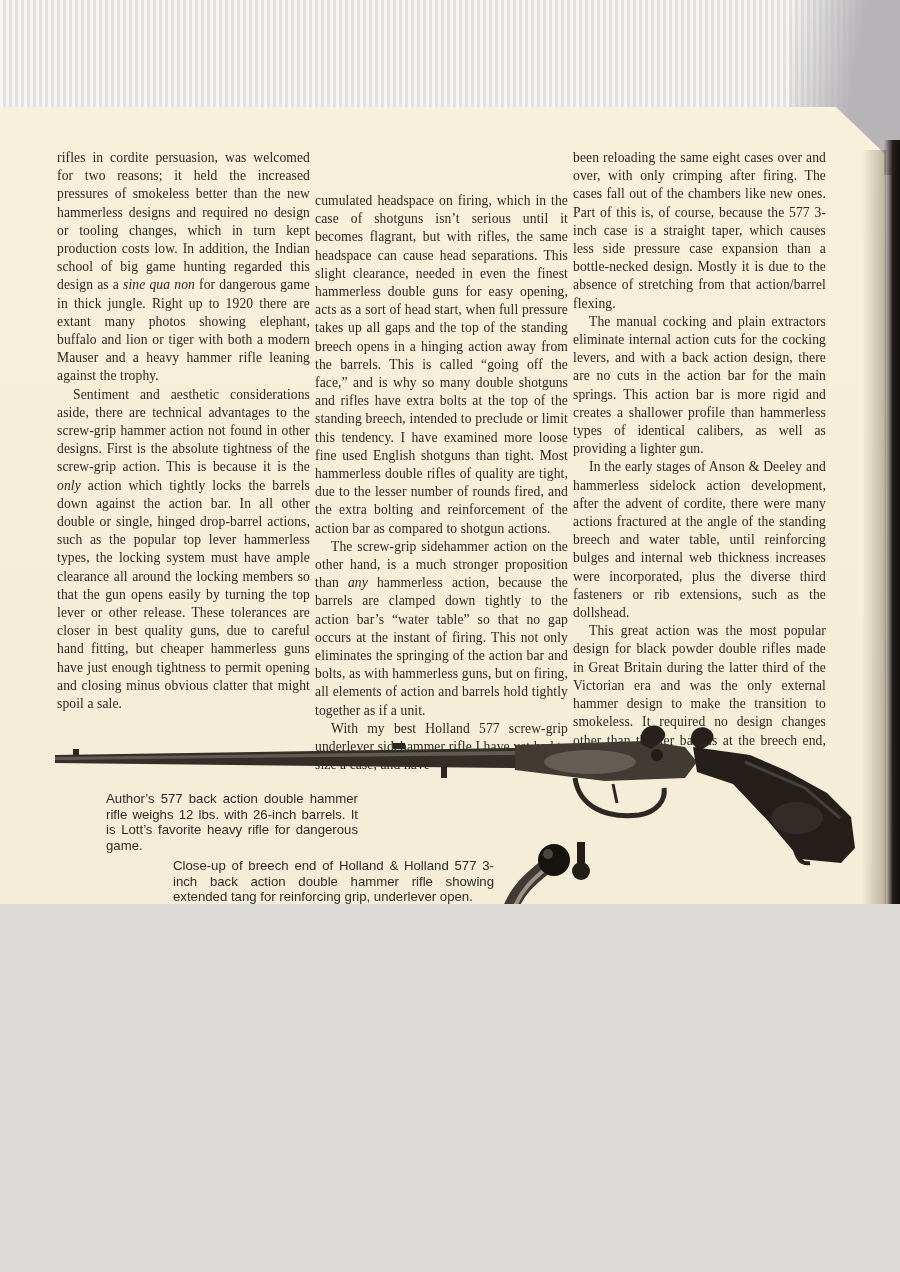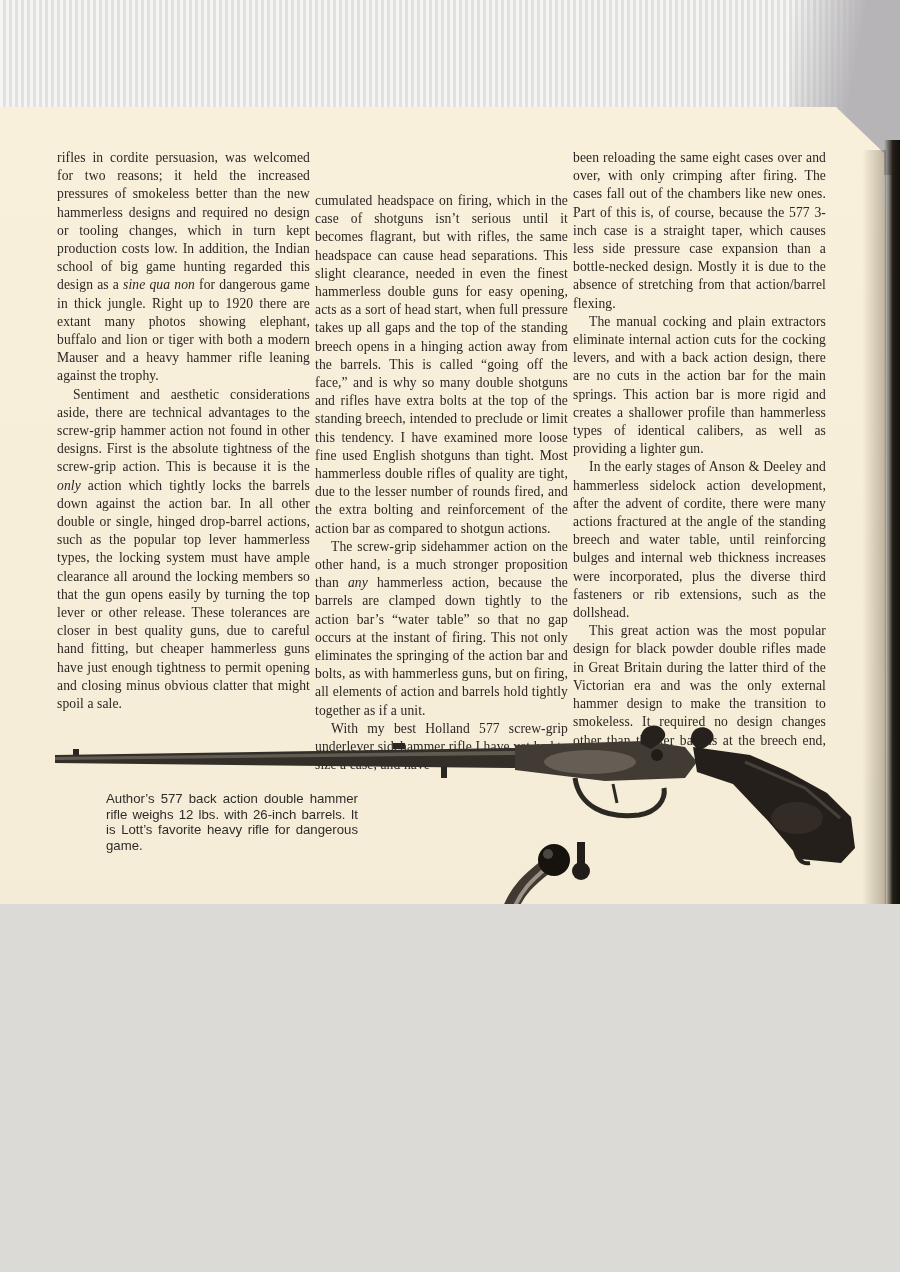--- a/index.html
+++ b/index.html
@@ -101,6 +101,7 @@
   </svg>
 
   <div id="caption1" class="caption">Author’s 577 back action double hammer rifle weighs 12 lbs. with 26-inch barrels. It is Lott’s favorite heavy rifle for dangerous game.</div>
+  <div id="caption2" class="caption">Close-up of breech end of Holland &amp; Holland 577 3-inch back action double hammer rifle showing extended tang for reinforcing grip, underlever open.</div>
 
   <svg id="photo2" width="888" height="434" viewBox="0 0 888 434">
     <defs>

